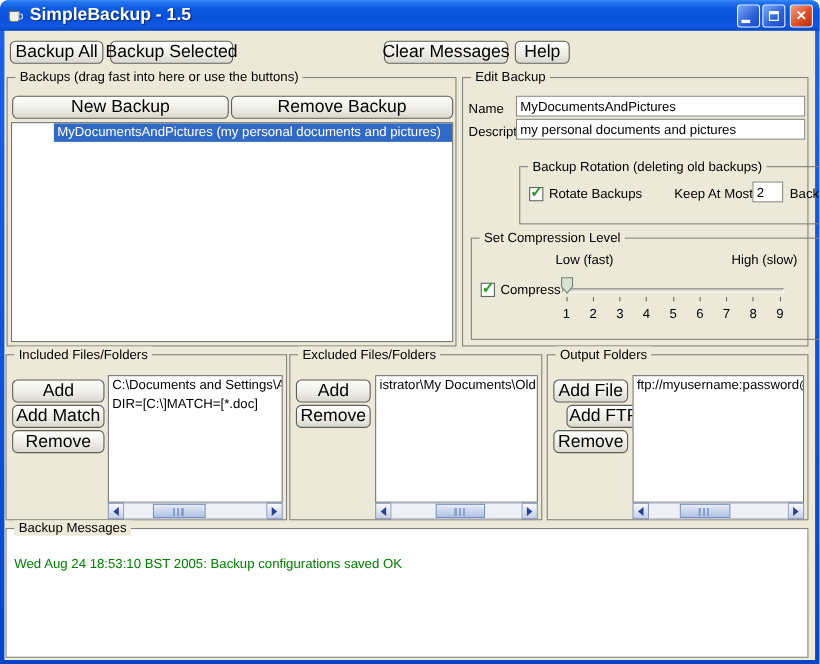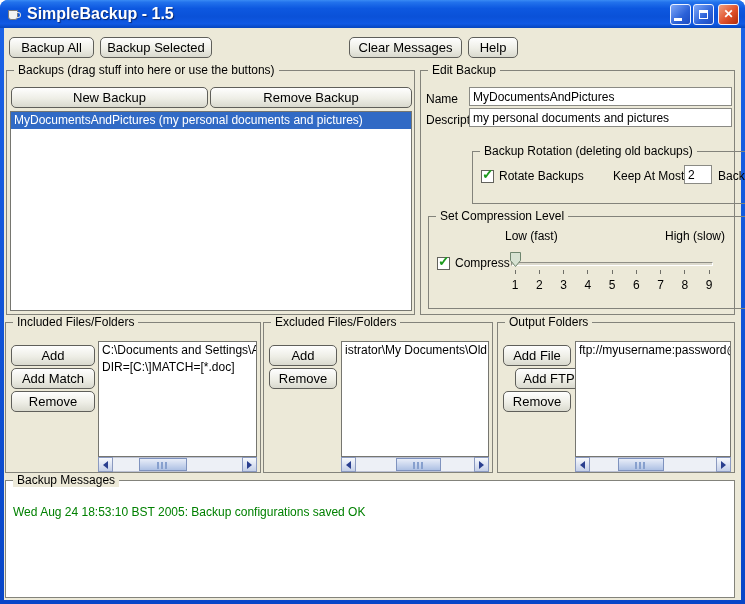--- a/index.html
+++ b/index.html
@@ -34,7 +34,7 @@
 
   .btn { display:flex; align-items:center; justify-content:center; height:21px;
          background:linear-gradient(180deg,#FEFEFE 0%,#EEEEE6 55%,#D9D9CE 100%);
-         border:1px solid #5f5f5a; border-radius:5px; font-size:13px; white-space:nowrap; }
+         border:1px solid #5f5f5a; border-radius:5px; font-size:16px; white-space:nowrap; }
 
   .group { border:1px solid #83837b; }
   .group-title { top:-8px; left:7px; background:#ECE9D8; padding:0 4px; font-size:12px; white-space:nowrap; }

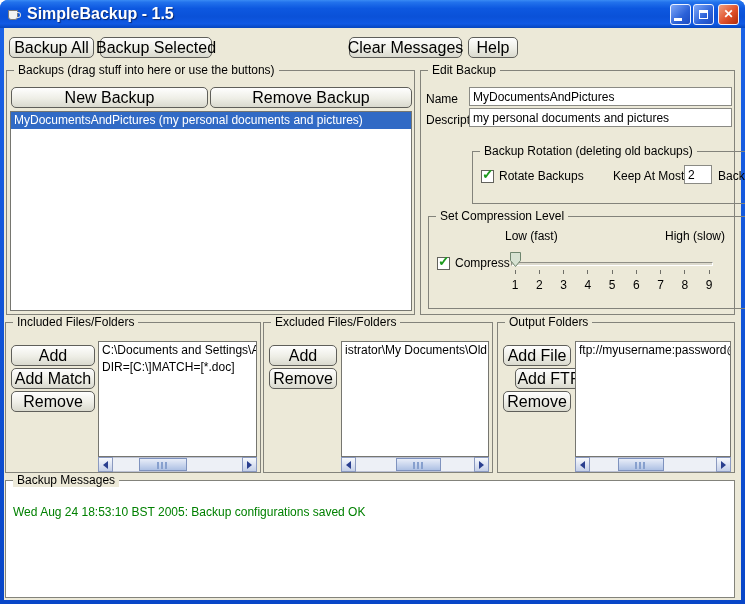--- a/index.html
+++ b/index.html
@@ -103,7 +103,7 @@
     <div class="btn" style="left:464px;top:9px;width:50px;">Help</div>
 
     <div class="group" style="left:2px;top:42px;width:409px;height:245px;">
-      <div class="group-title">Backups (drag stuff into here or use the buttons)</div>
+      <div class="group-title">Backups (drag fast into here or use the buttons)</div>
       <div class="btn" style="left:4px;top:16px;width:197px;">New Backup</div>
       <div class="btn" style="left:203px;top:16px;width:202px;">Remove Backup</div>
       <div class="listbox" style="left:3px;top:40px;width:402px;height:200px;">

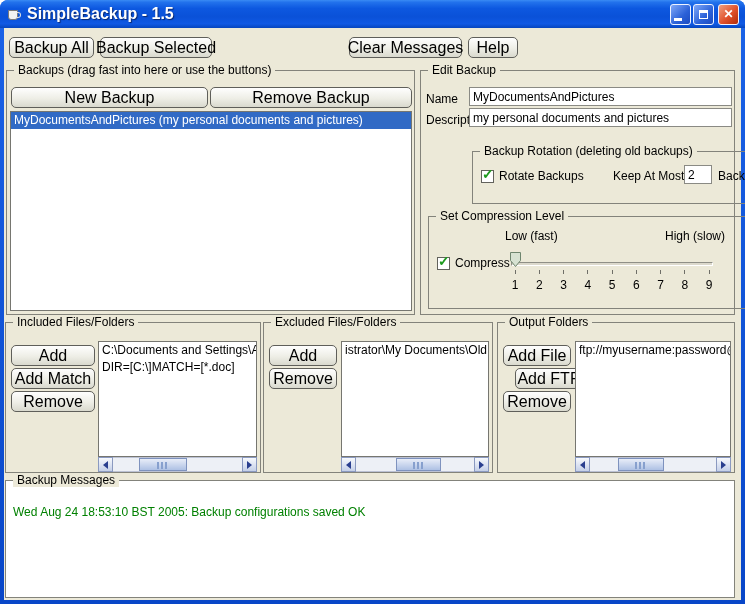--- a/index.html
+++ b/index.html
@@ -106,7 +106,7 @@
       <div class="group-title">Backups (drag fast into here or use the buttons)</div>
       <div class="btn" style="left:4px;top:16px;width:197px;">New Backup</div>
       <div class="btn" style="left:203px;top:16px;width:202px;">Remove Backup</div>
-      <div class="listbox" style="left:3px;top:40px;width:402px;height:200px;">
+      <div class="listbox" style="left:3px;top:40px;width:402px;height:200px;padding-left:38px;">
         <div class="list-item selected" style="background-color: rgb(49, 106, 197);">MyDocumentsAndPictures (my personal documents and pictures)</div>
       </div>
     </div>

